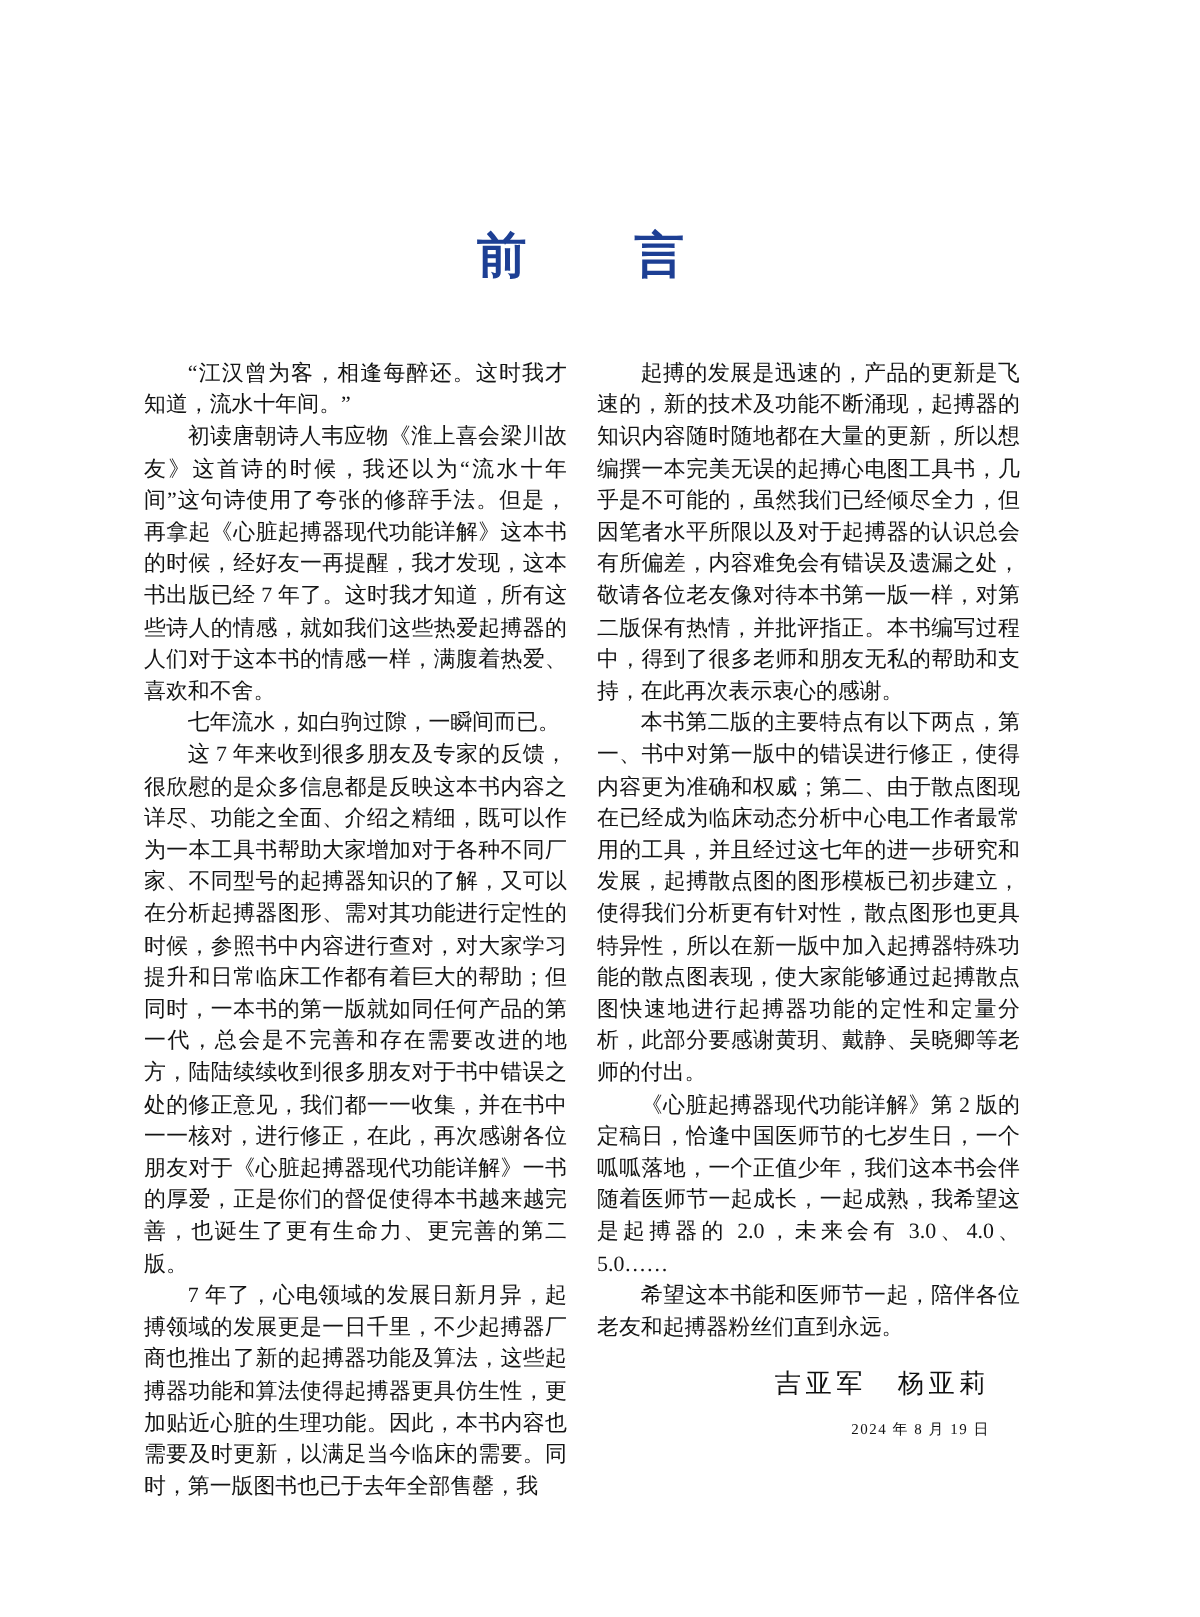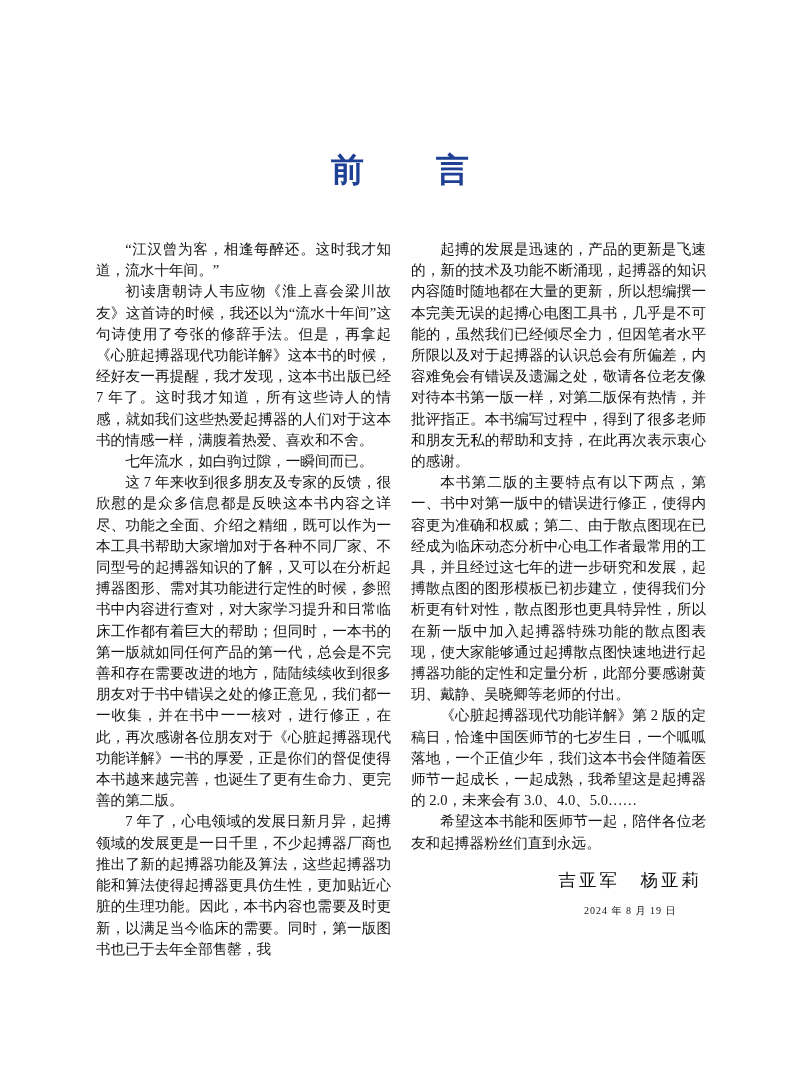--- a/index.html
+++ b/index.html
@@ -13,7 +13,7 @@
     margin: 0 auto;
     background: #ffffff;
     box-sizing: border-box;
-    padding: 148px 94px 0 96px;
+    padding: 148px 120px 0 96px;
     font-family: "Liberation Serif", "DejaVu Serif", serif;
     color: #141414;
     position: relative;

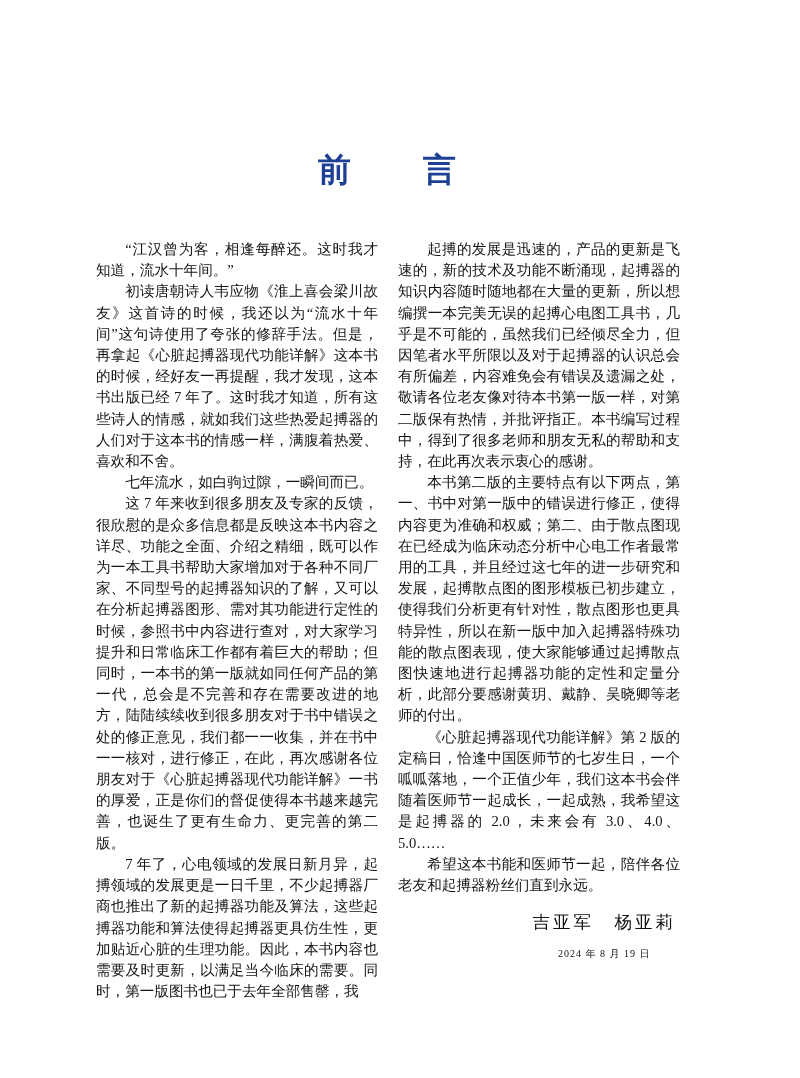--- a/index.html
+++ b/index.html
@@ -49,8 +49,8 @@
     margin-top: 16px;
     width: max-content;
     margin-left: auto;
-    margin-right: 4px;
-    text-align: center;
+    margin-right: 20px;
+    text-align: right;
   }
   .sig-names {
     font-size: 17.5px;

